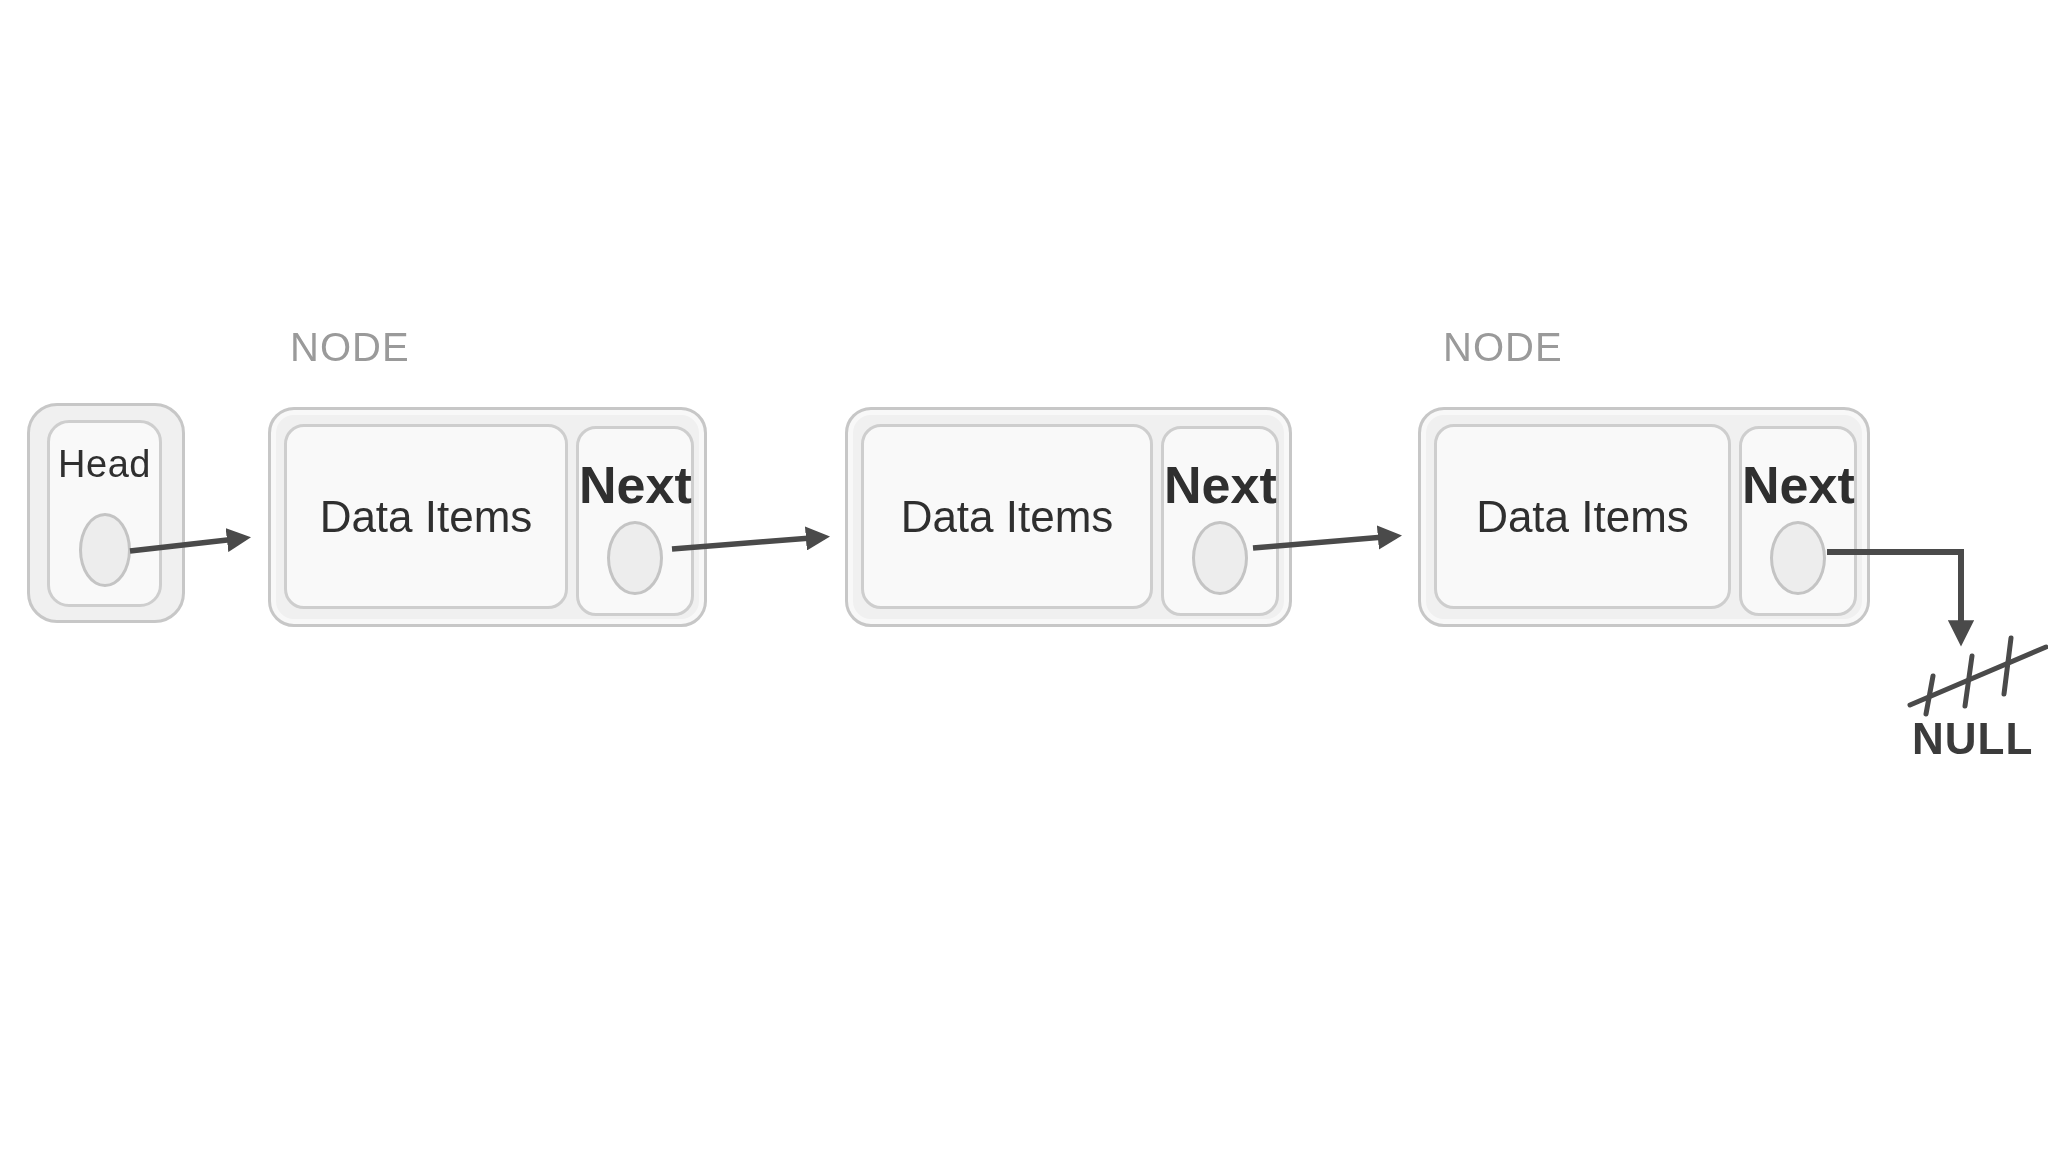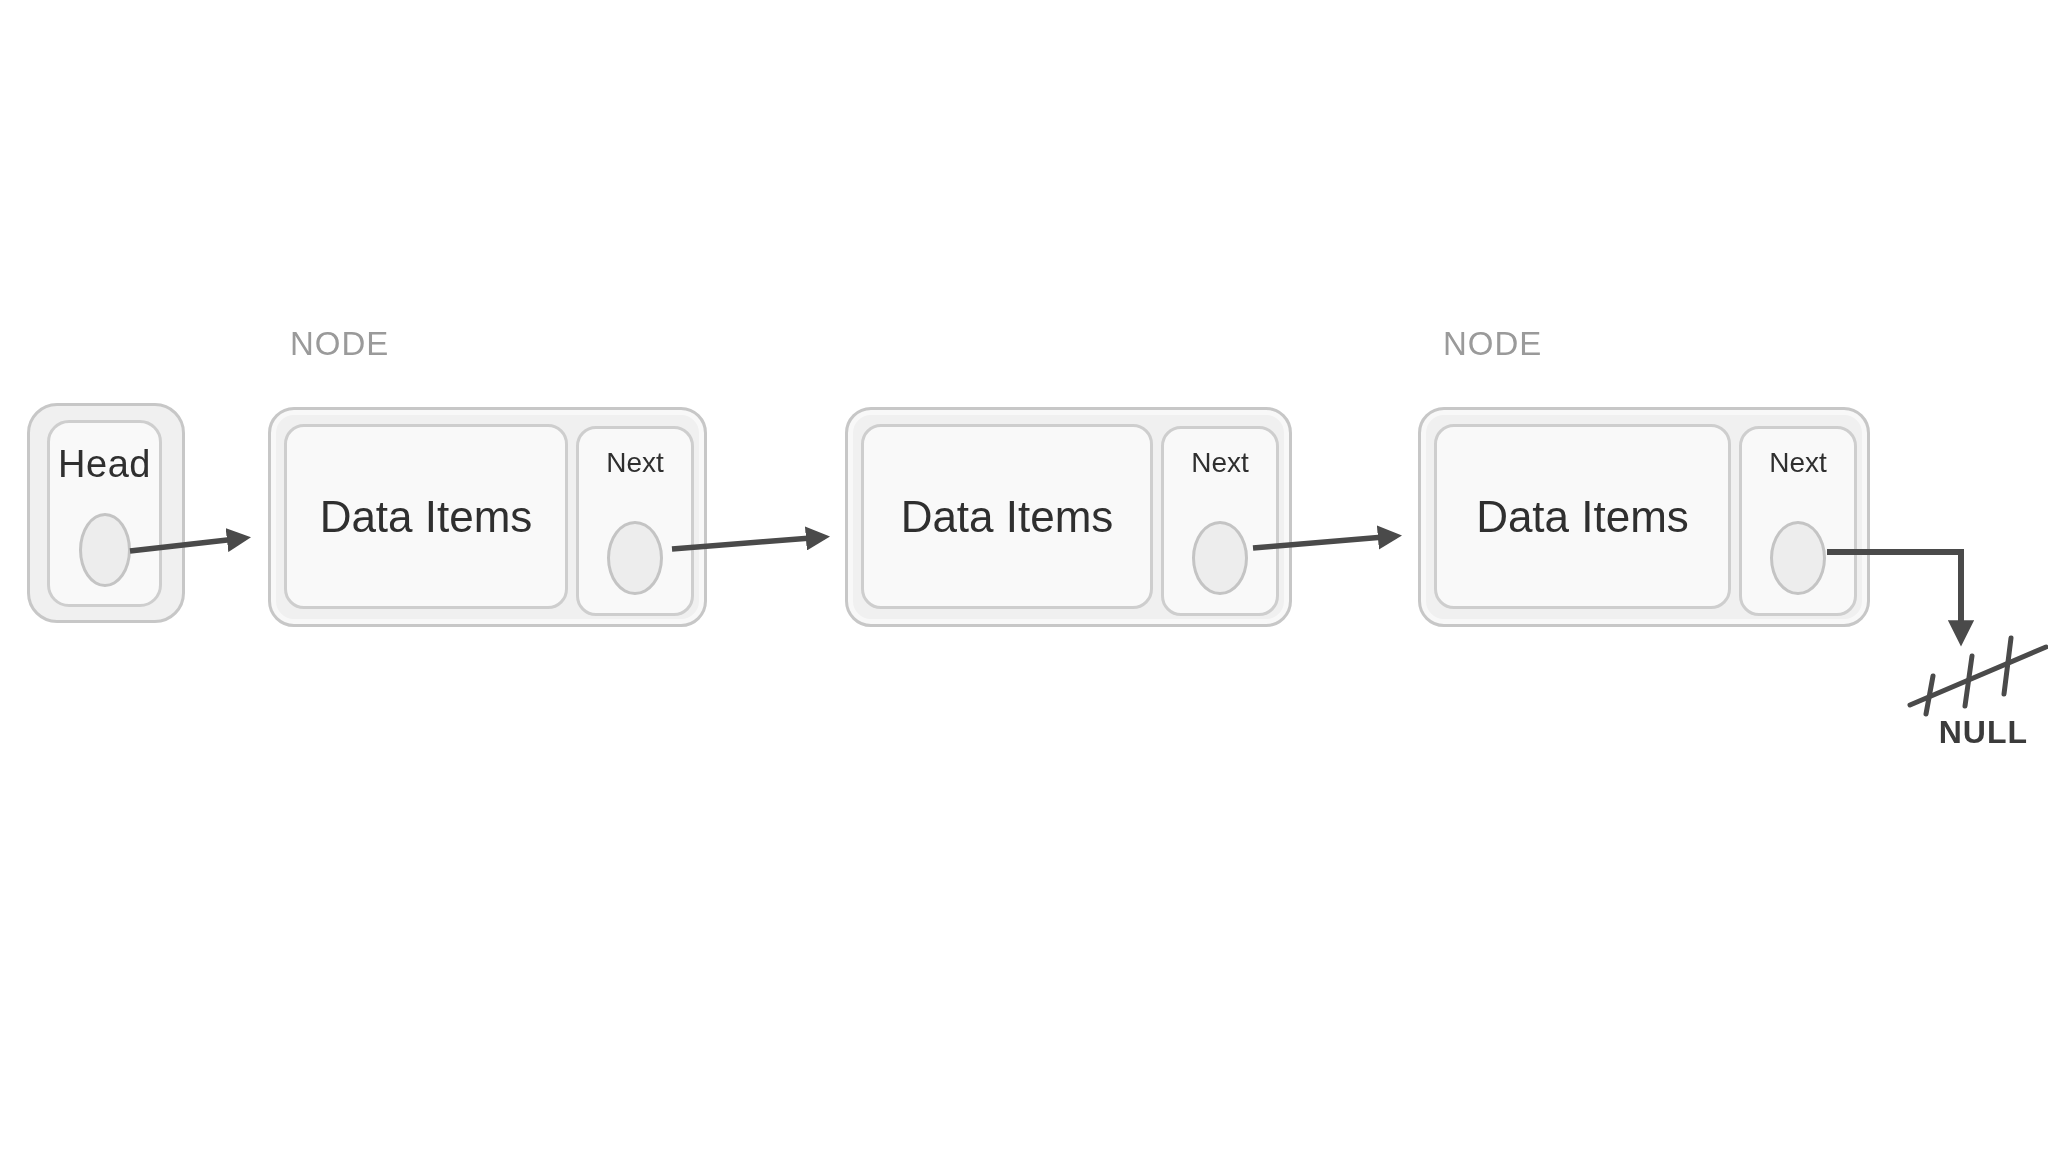--- a/index.html
+++ b/index.html
@@ -57,7 +57,7 @@
   .next-box .pointer-circle{top:92px;width:56px;height:74px;}
   
   .float-label{
-    position:absolute;font-size:33px;color:var(--label_gray);
+    position:absolute;font-size:40px;color:var(--label_gray);
     letter-spacing:1px;white-space:nowrap;
   }
   .label-node-1{left:290px;top:325px;}

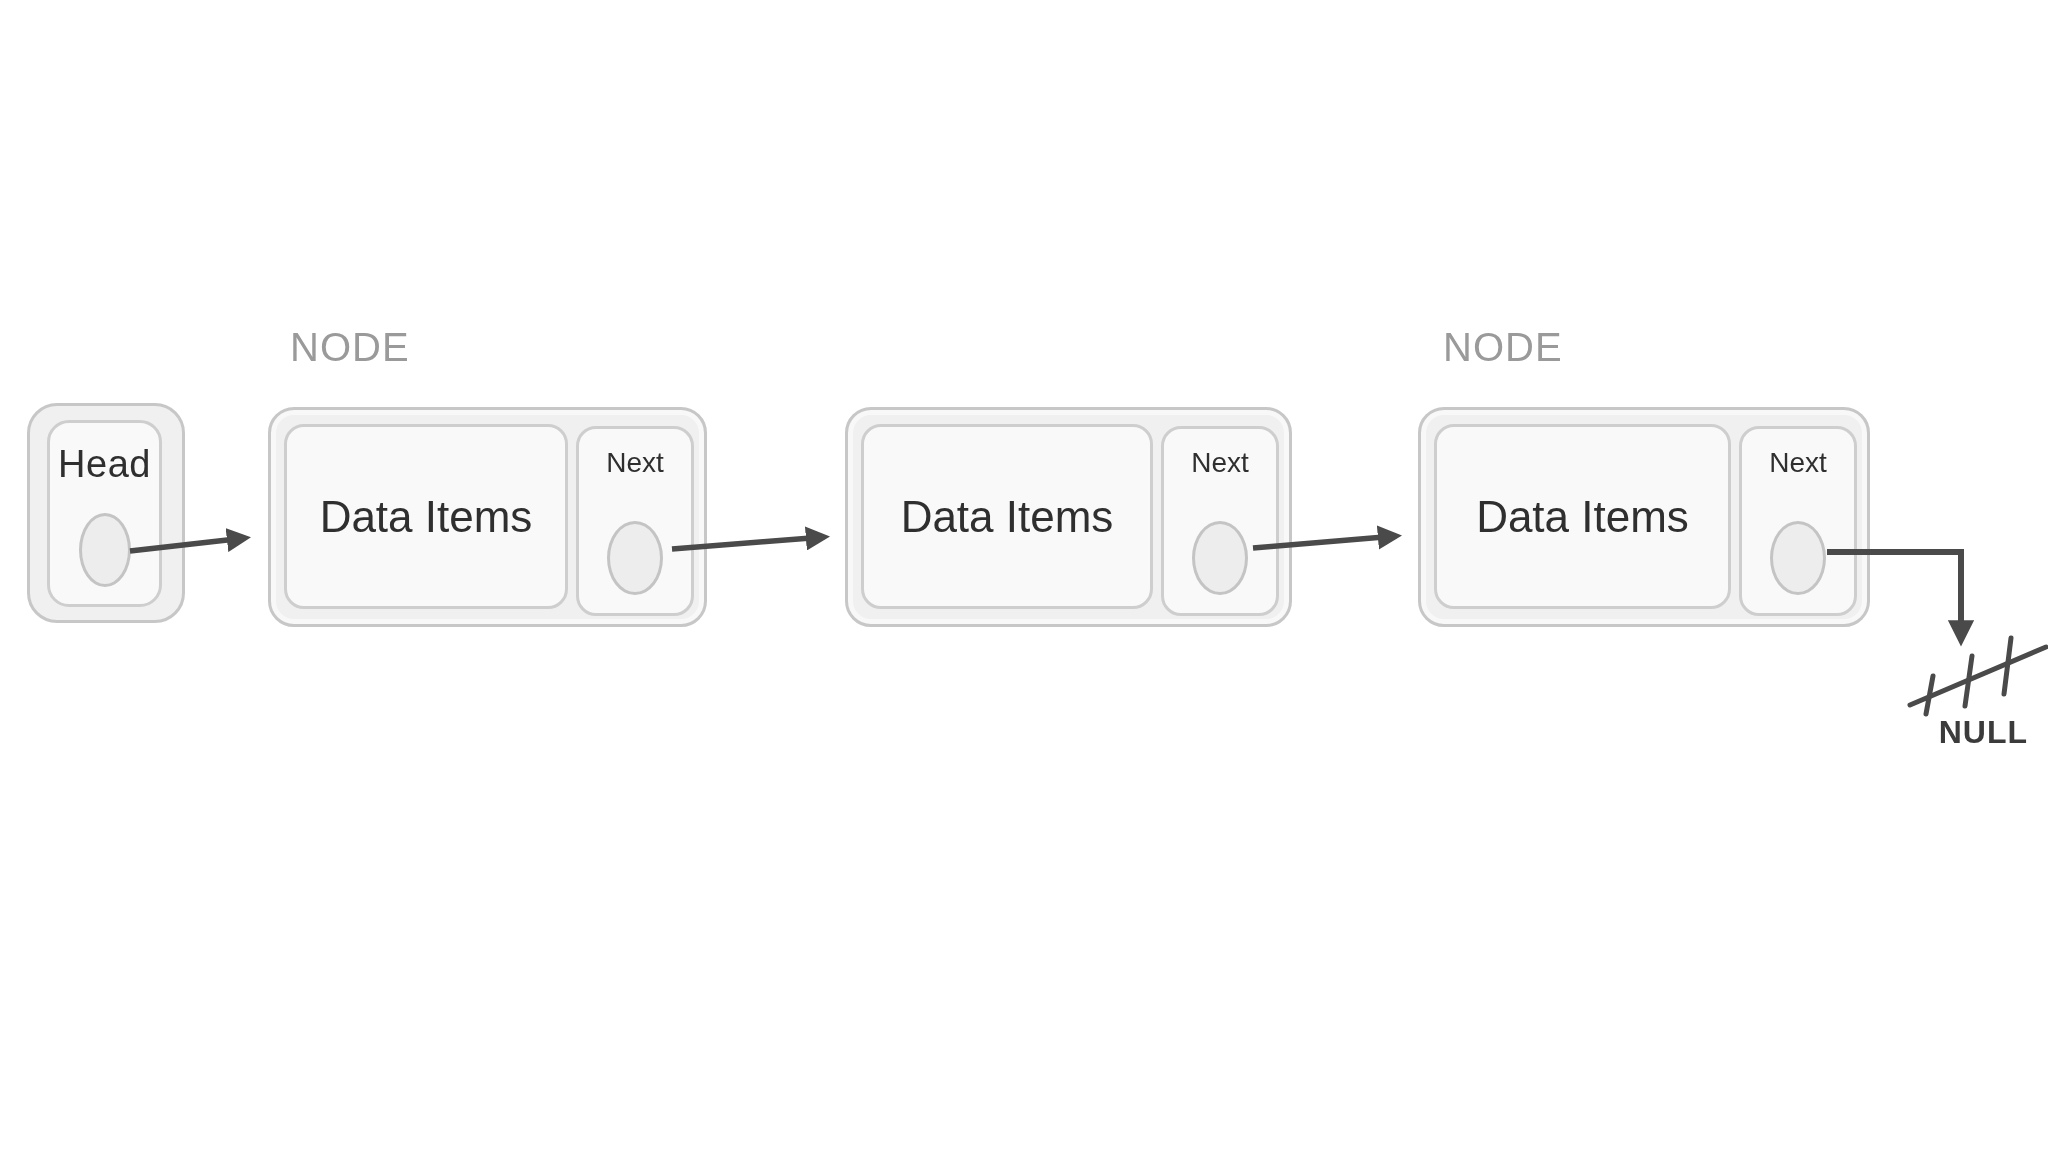--- a/index.html
+++ b/index.html
@@ -53,7 +53,7 @@
     border:3px solid var(--inner_border);border-radius:20px;background:var(--inner_fill);
     box-sizing:border-box;text-align:center;
   }
-  .next-label{display:block;margin-top:18px;font-size:28px;color:var(--text_dark);}
+  .next-label{display:block;margin-top:26px;font-size:52px;color:var(--text_dark);font-weight:bold;}
   .next-box .pointer-circle{top:92px;width:56px;height:74px;}
   
   .float-label{

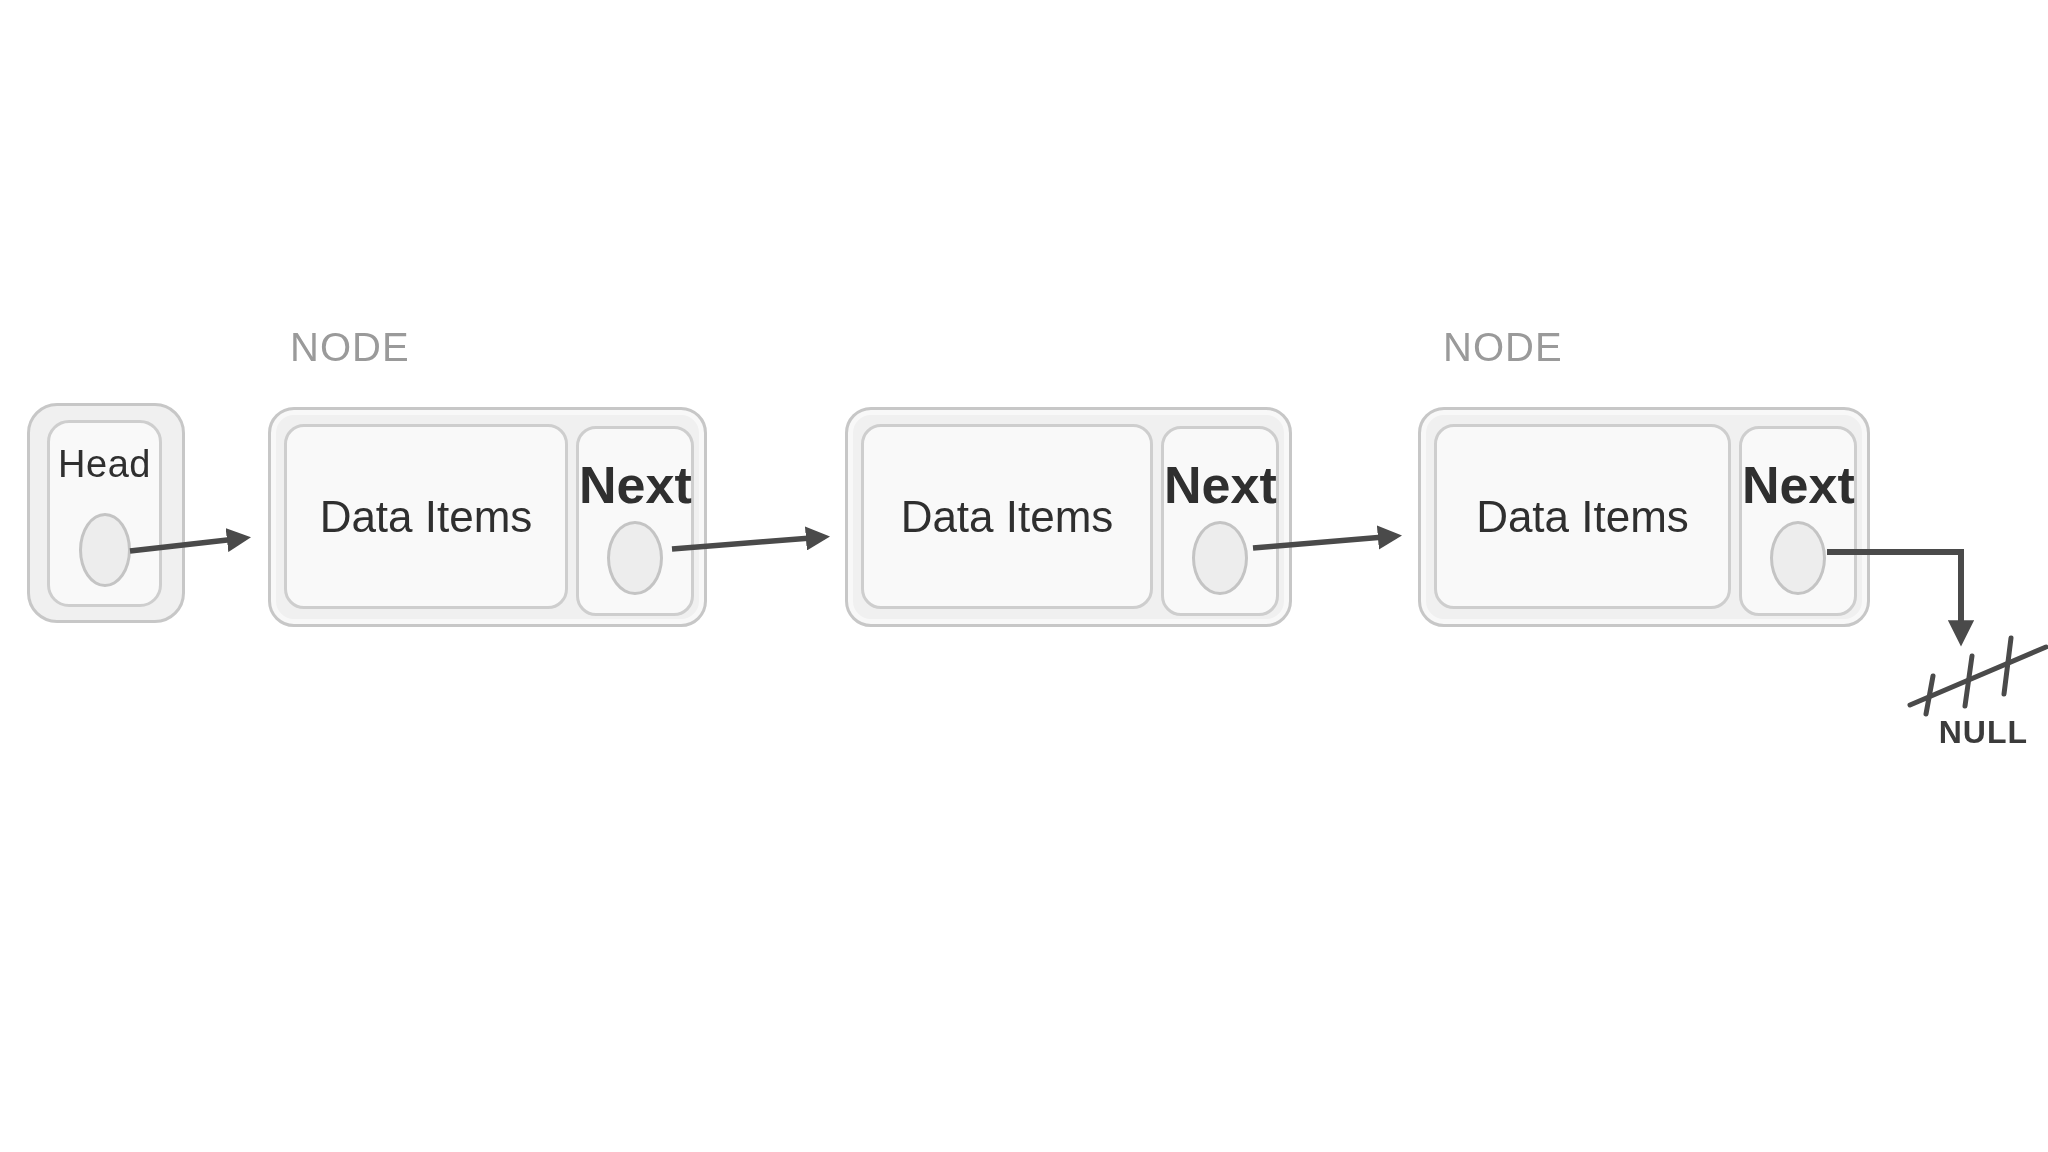--- a/index.html
+++ b/index.html
@@ -65,8 +65,8 @@
   .label-new-node{left:963px;top:662px;}
   
   .null-label{
-    position:absolute;left:1912px;top:714px;width:116px;text-align:right;
-    font-size:32px;font-weight:600;color:var(--null_text);letter-spacing:1px;
+    position:absolute;left:1912px;top:714px;width:116px;text-align:center;
+    font-size:44px;font-weight:600;color:var(--null_text);letter-spacing:1px;
   }
   .arrows-layer{position:absolute;left:0;top:0;width:2048px;height:1152px;}
 </style>

